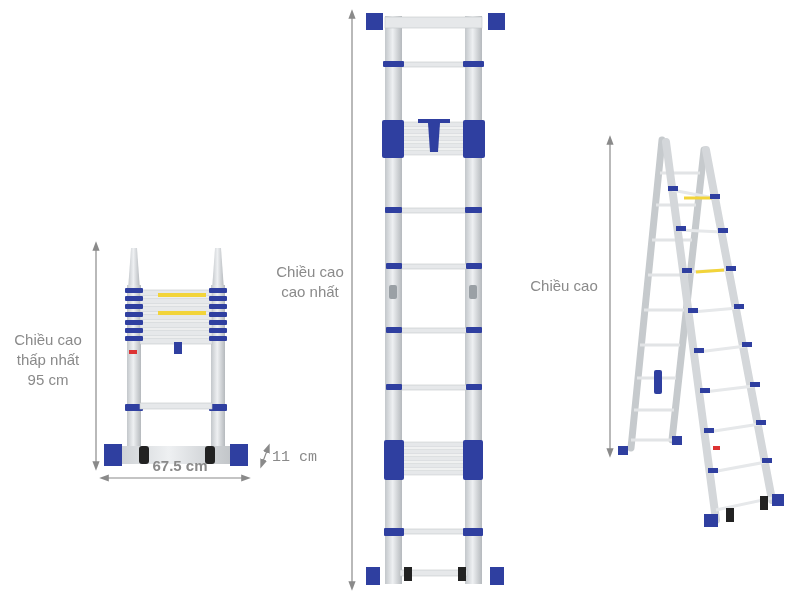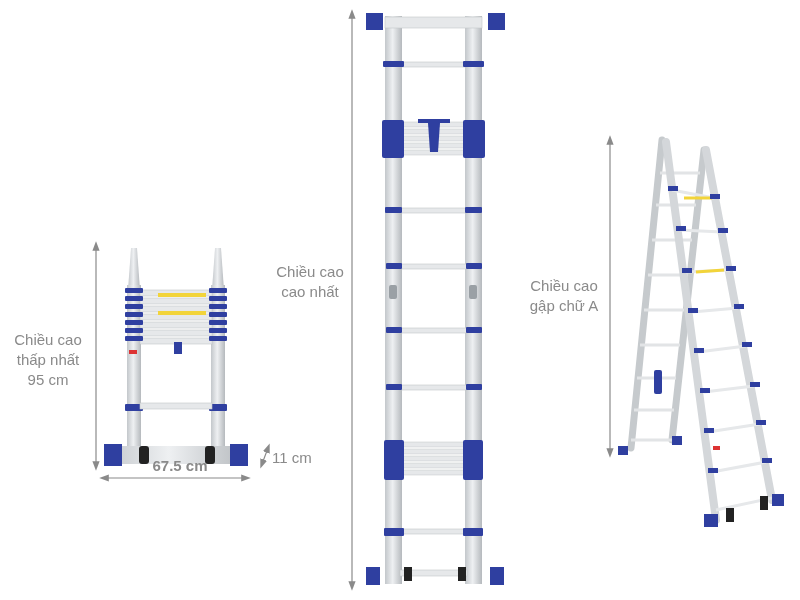--- a/index.html
+++ b/index.html
@@ -223,7 +223,6 @@
 
 <div class="label" style="left:516px; top:276px; width:96px;">
   <span>Chiều cao</span>
-  <span>gập chữ A</span>
 </div>
 
 </body></html>

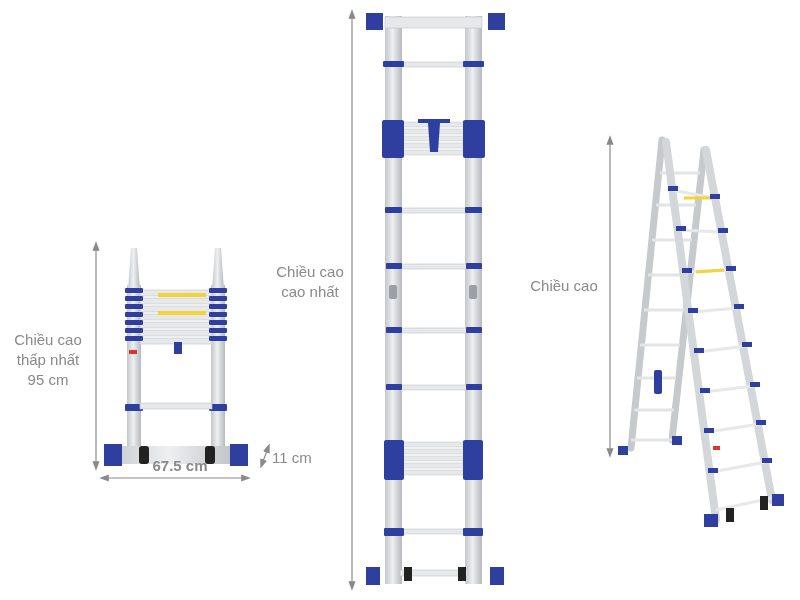--- a/index.html
+++ b/index.html
@@ -214,7 +214,7 @@
 
 <div class="label" style="left:140px; top:456px; width:80px;font-weight:bold;">67.5 cm</div>
 
-<div class="label" style="left:272px; top:448px; width:56px; text-align:left;">11 cm</div>
+<div class="label" style="left:272px; top:448px; width:56px; text-align:left;font-family:Liberation Mono, monospace;">11 cm</div>
 
 <div class="label" style="left:262px; top:262px; width:96px;">
   <span>Chiều cao</span>

